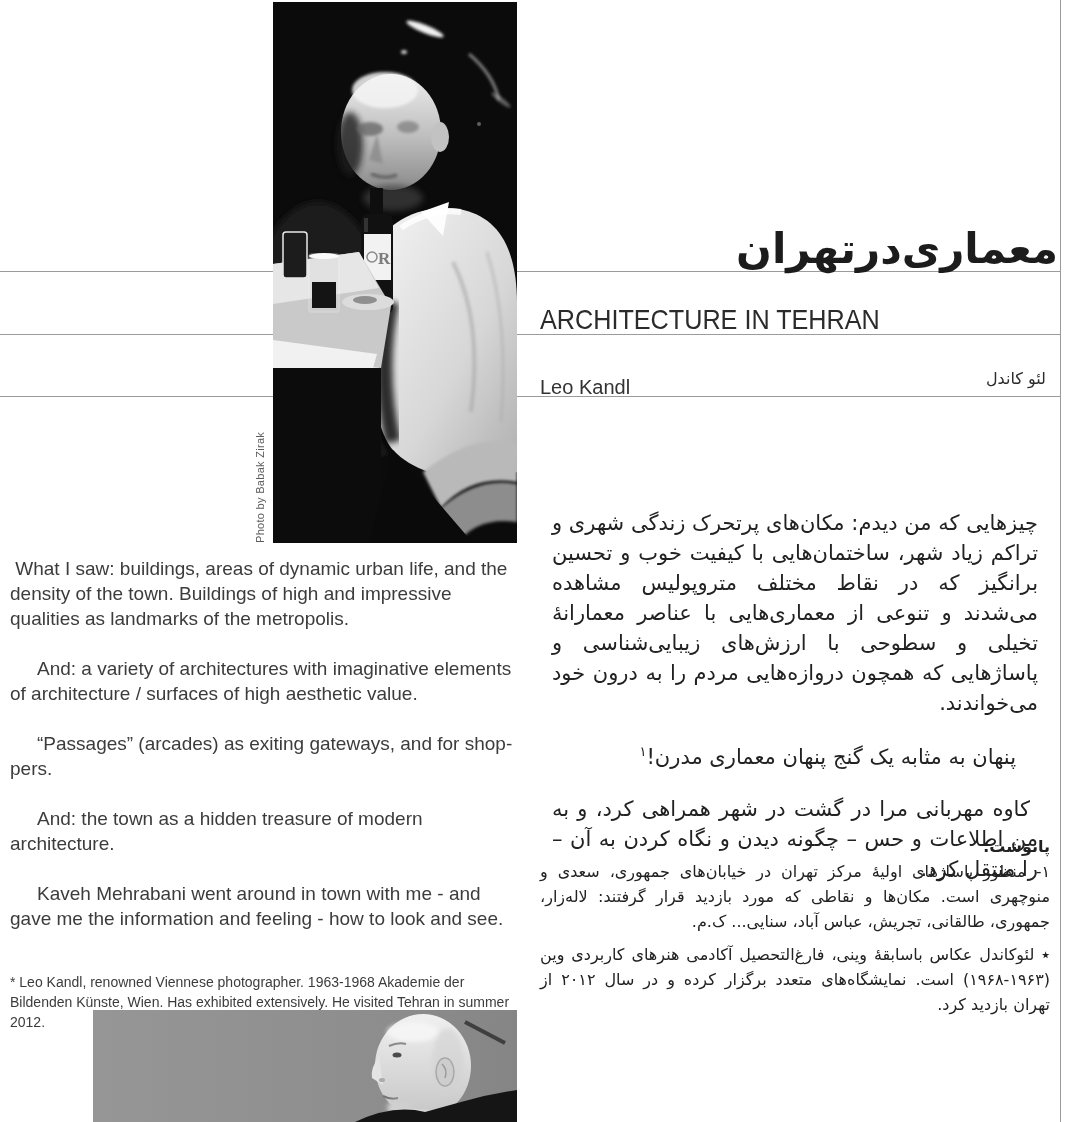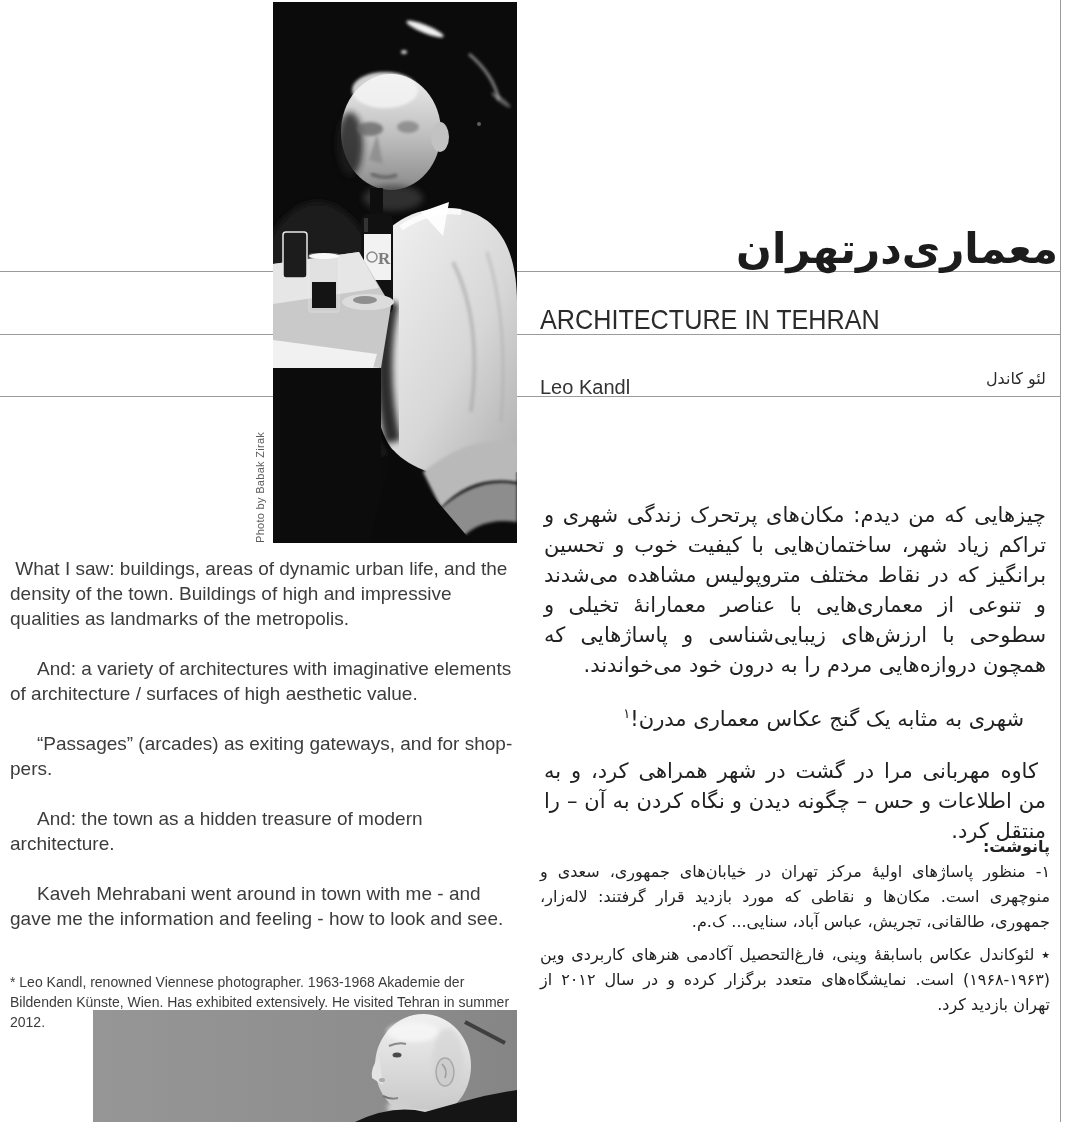--- a/index.html
+++ b/index.html
@@ -64,7 +64,7 @@
     direction:rtl;text-align:justify;
     font-size:21px;line-height:30px;color:#222;
   }
-  .fa-col p{margin:4px;}
+  .fa-col p{margin:12px;}
   .fa-col .fa-p2{margin-top:24px;text-align:right;text-indent:22px;}
   .fa-col .fa-p3{margin-top:22px;text-indent:8px;}
   .fa-col sup{font-size:13px;line-height:0;}

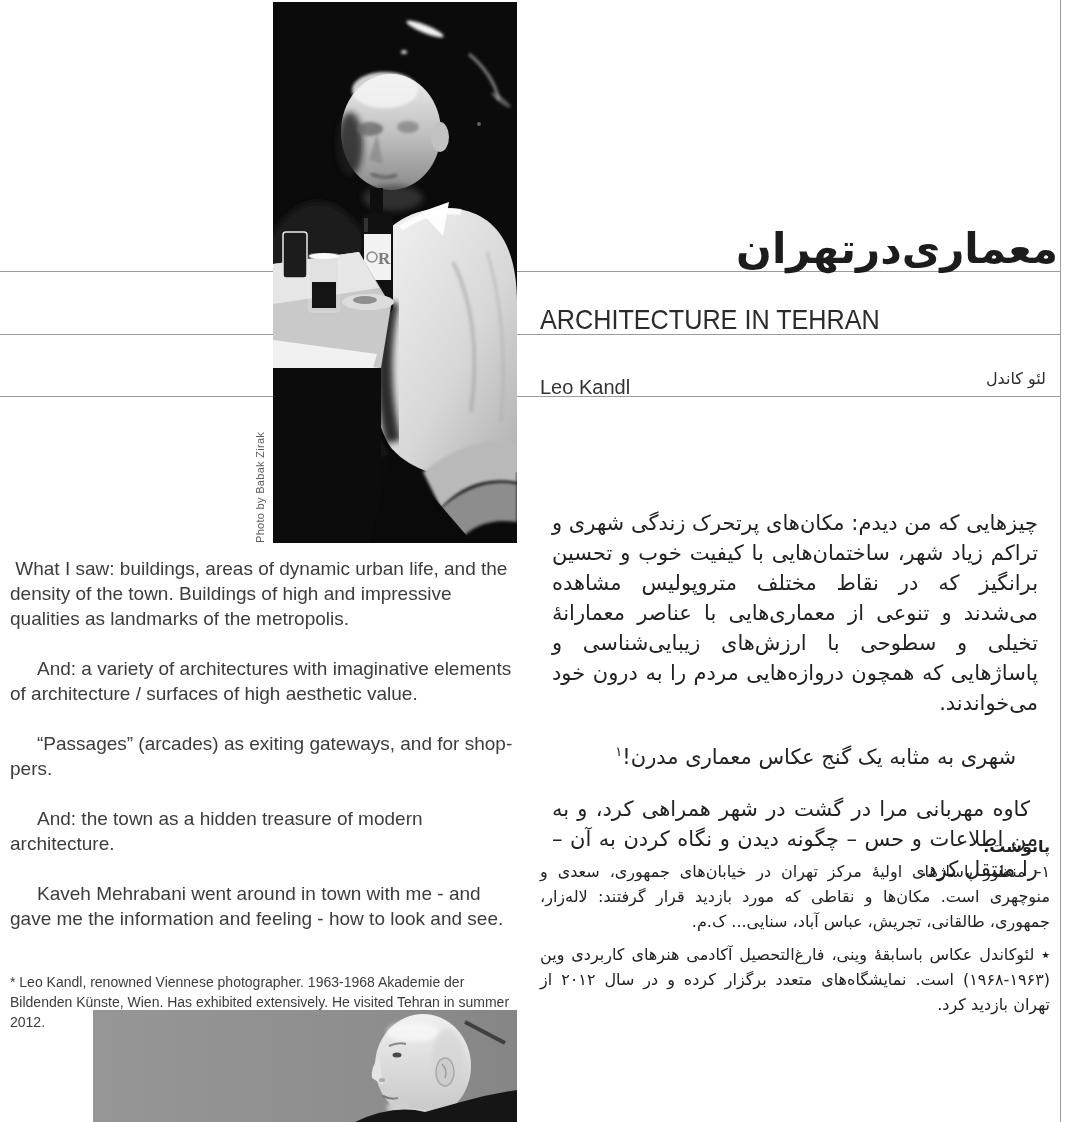--- a/index.html
+++ b/index.html
@@ -182,7 +182,7 @@
 
   <div class="fa-col">
     <p class="fa-p1">چیزهایی که من دیدم: مکان‌های پرتحرک زندگی شهری و تراکم زیاد شهر، ساختمان‌هایی با کیفیت خوب و تحسین برانگیز که در نقاط مختلف متروپولیس مشاهده می‌شدند و تنوعی از معماری‌هایی با عناصر معمارانهٔ تخیلی و سطوحی با ارزش‌های زیبایی‌شناسی و پاساژهایی که همچون دروازه‌هایی مردم را به درون خود می‌خواندند.</p>
-    <p class="fa-p2"><span>شهری به مثابه یک گنج عکاس معماری مدرن!</span><sup>۱</sup></p>
+    <p class="fa-p2"><span>پنهان به مثابه یک گنج پنهان معماری مدرن!</span><sup>۱</sup></p>
     <p class="fa-p3">کاوه مهربانی مرا در گشت در شهر همراهی کرد، و به من اطلاعات و حس – چگونه دیدن و نگاه کردن به آن – را منتقل کرد.</p>
   </div>
 

